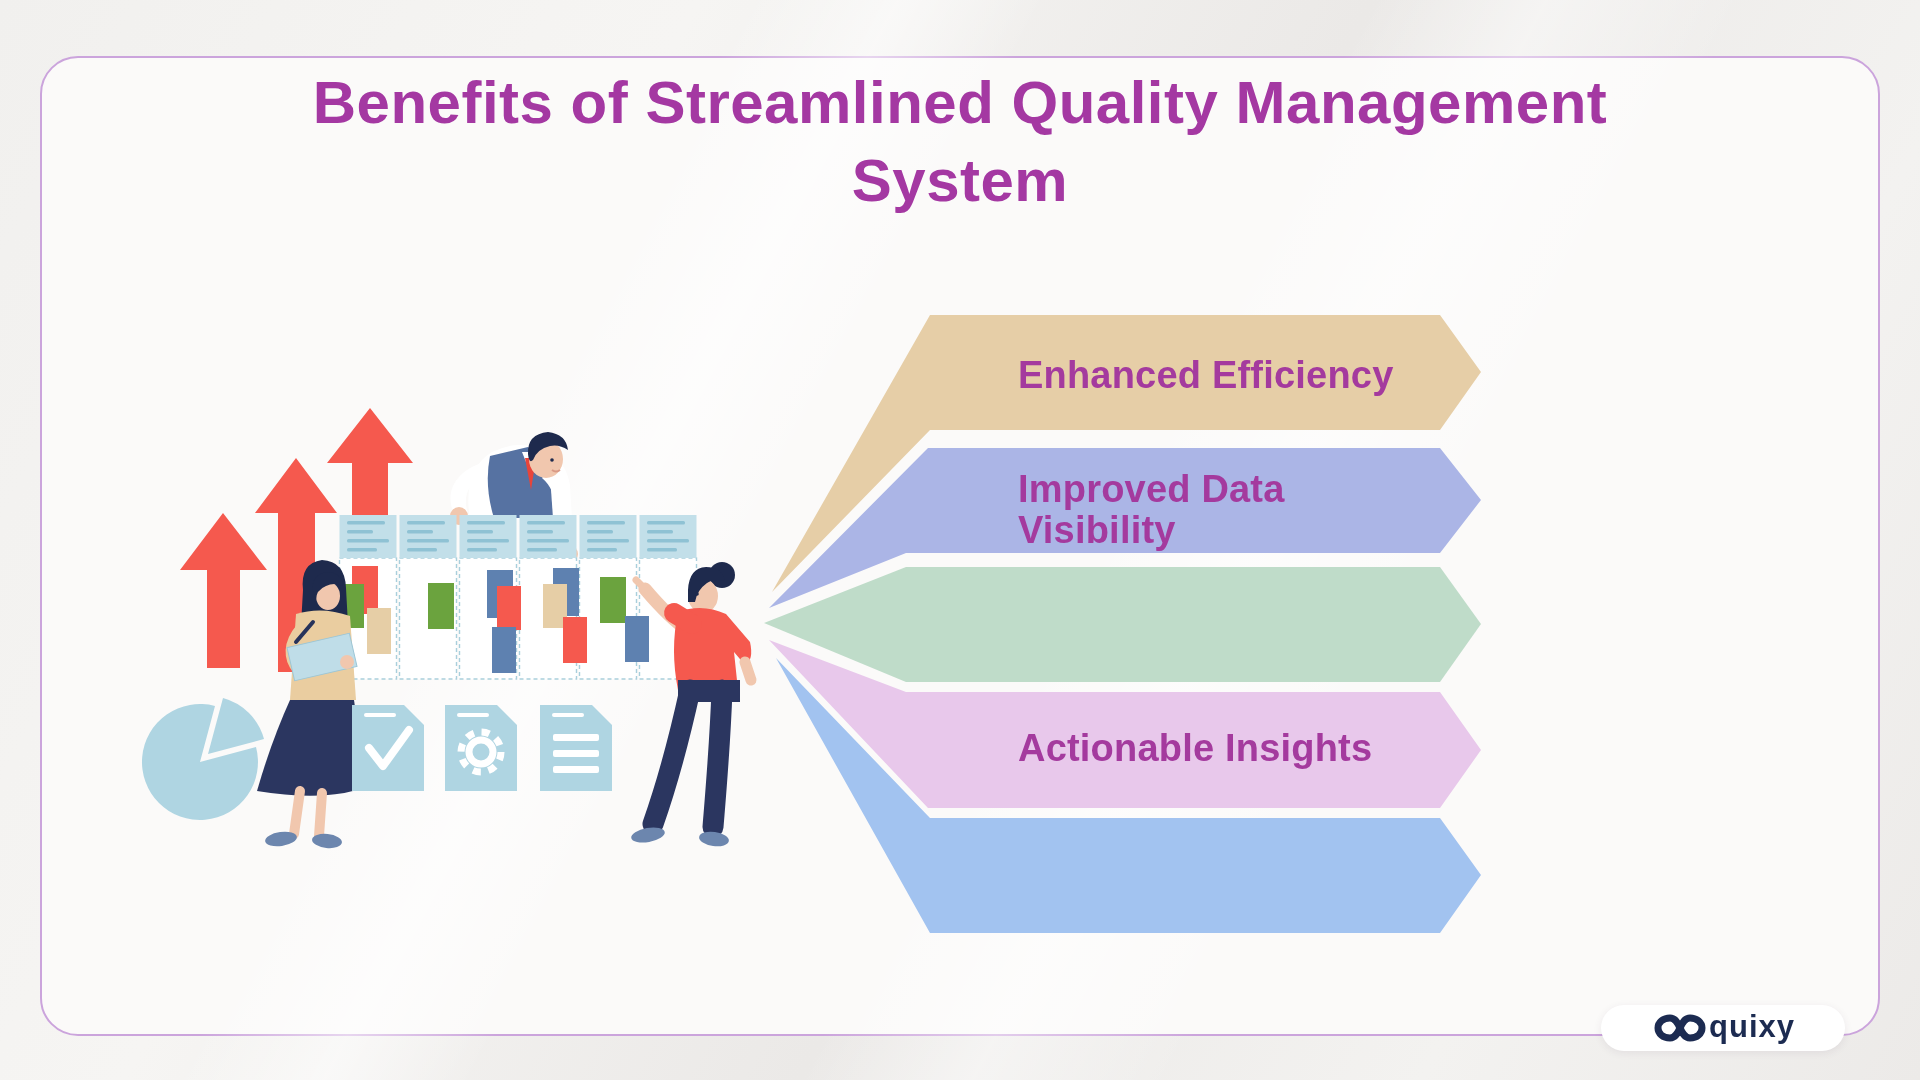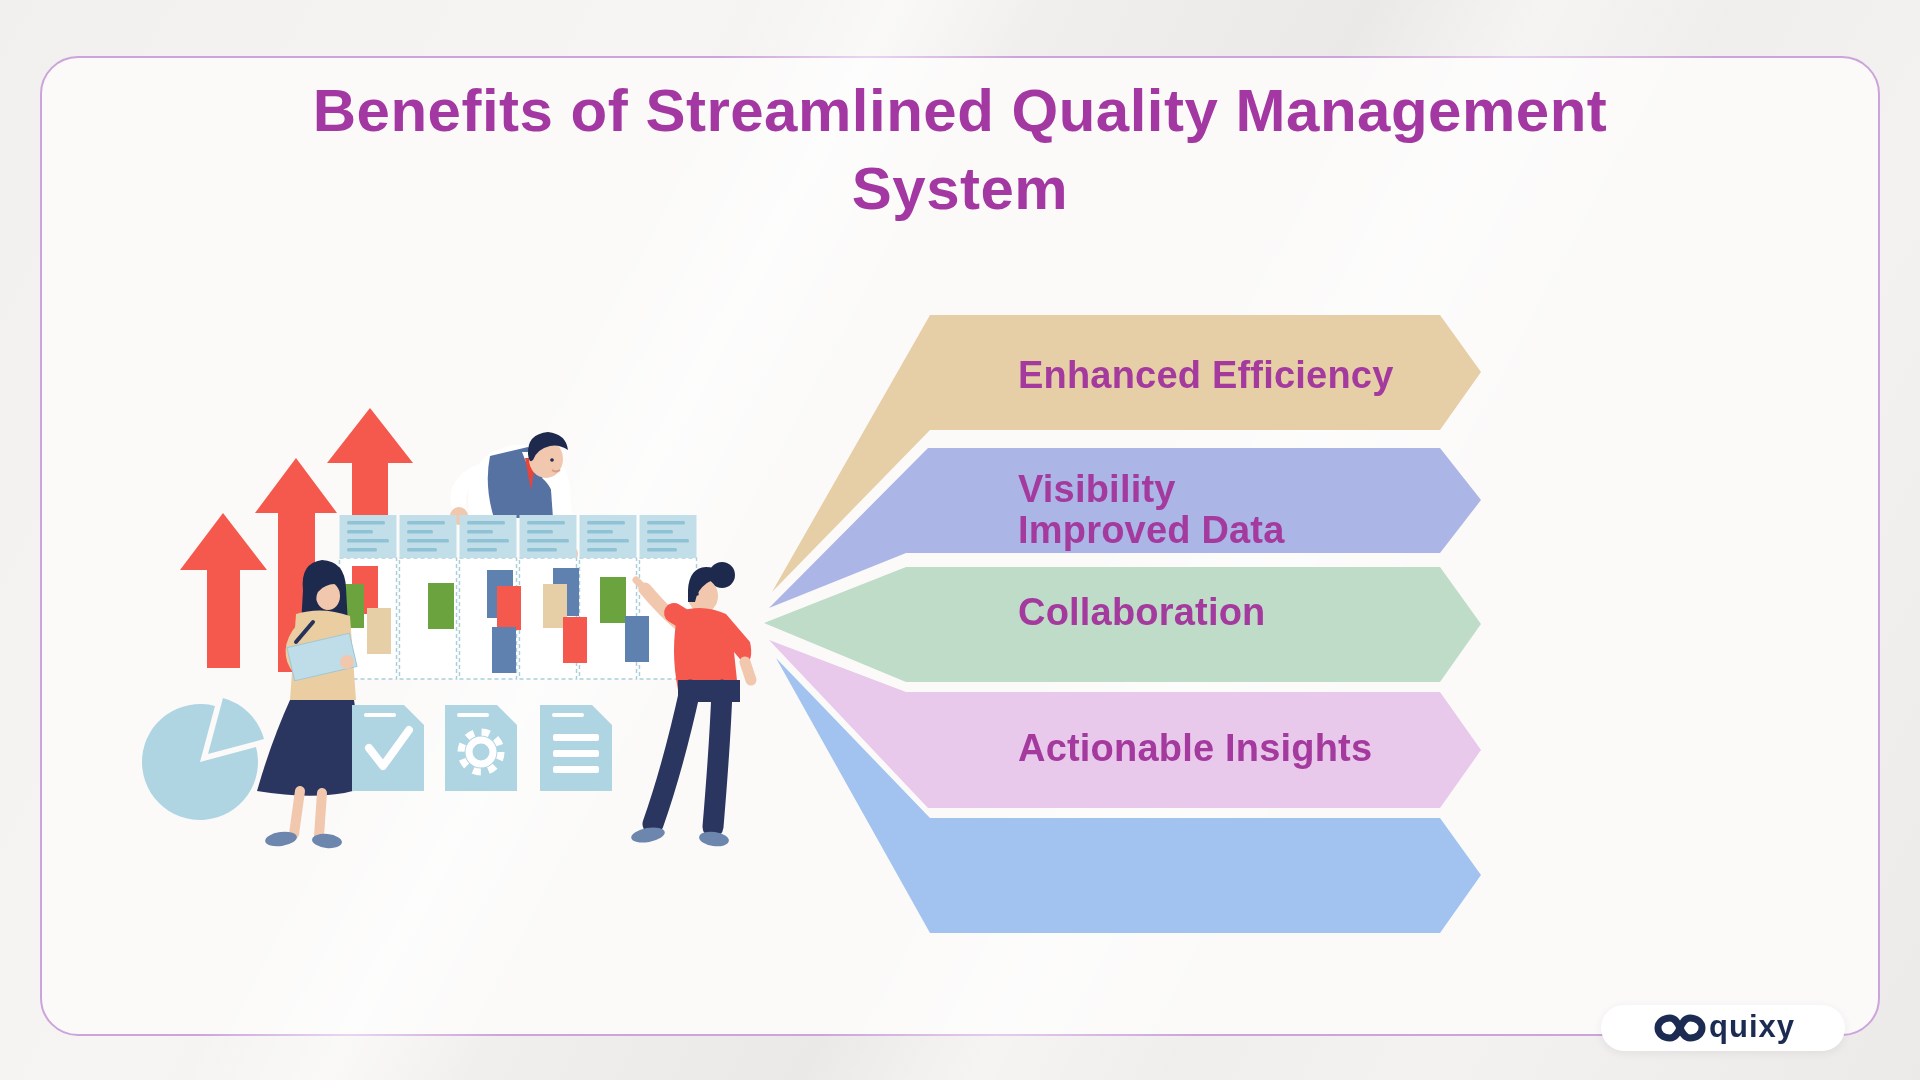--- a/index.html
+++ b/index.html
@@ -21,7 +21,7 @@
     box-sizing:border-box;z-index:1;
   }
   .title{
-    position:absolute;top:72px;left:0;right:0;z-index:10;
+    position:absolute;top:64px;left:0;right:0;z-index:10;
     text-align:center;color:#a438a2;font-weight:bold;
     font-size:60px;line-height:78px;letter-spacing:.5px;
   }

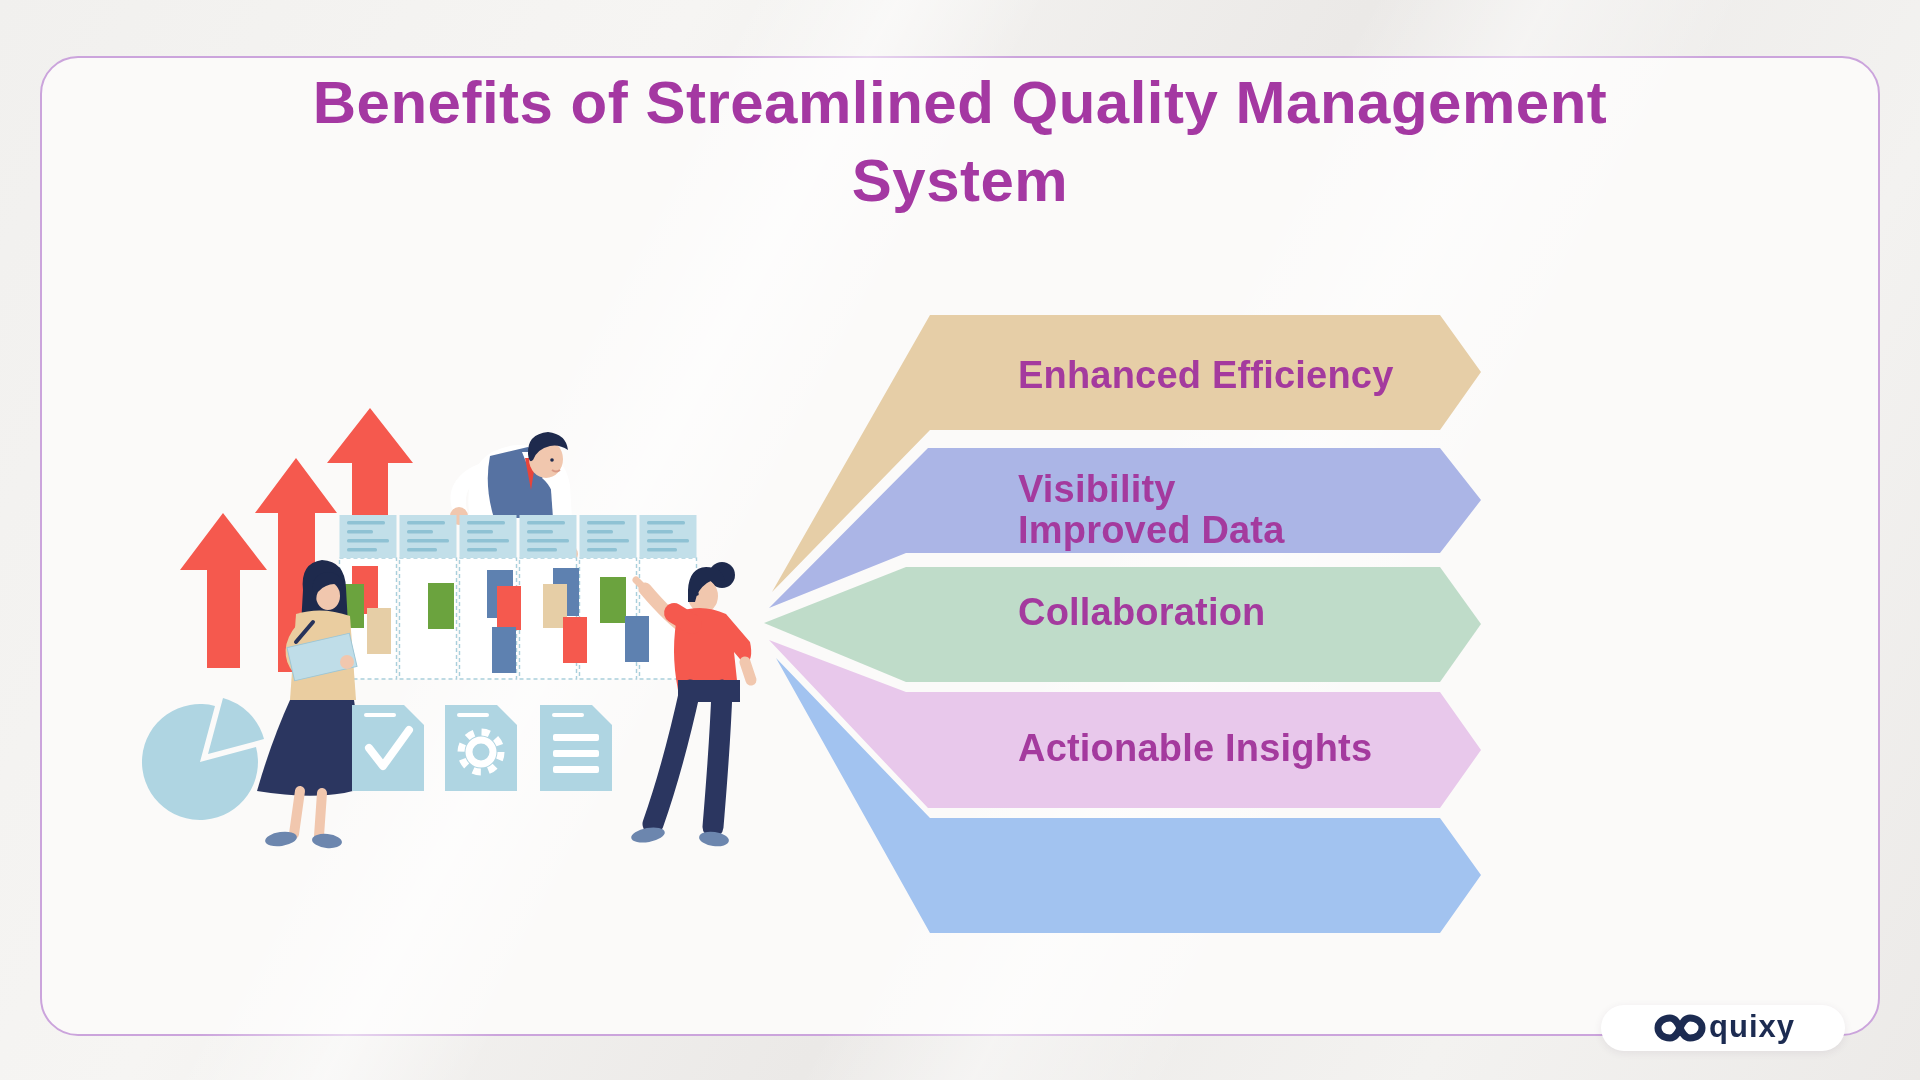--- a/index.html
+++ b/index.html
@@ -63,8 +63,8 @@
     <div></div>
   </div>
   <div class="benefit-label" style="top:462px">
+    <div>Improved Data</div>
     <div>Visibility</div>
-    <div>Improved Data</div>
   </div>
   <div class="benefit-label" style="top:585px">
     <div>Collaboration</div>

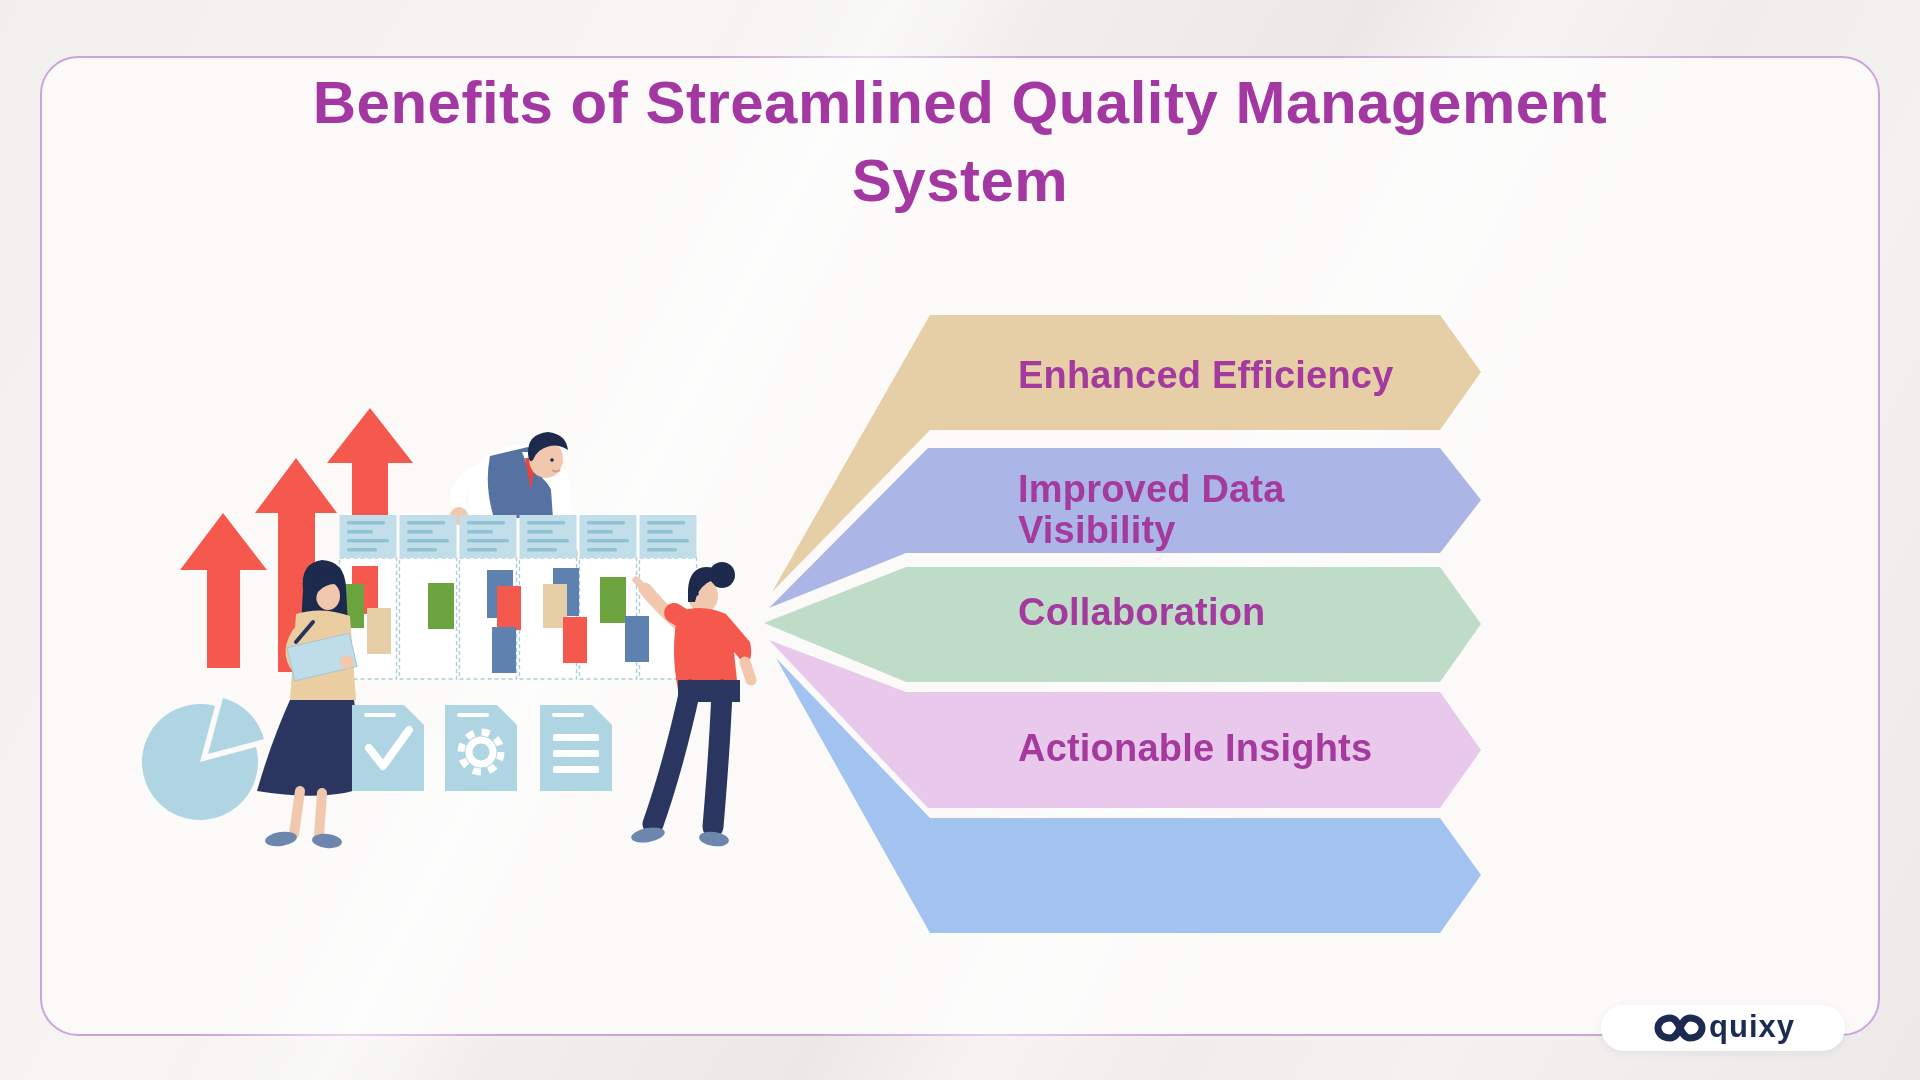--- a/index.html
+++ b/index.html
@@ -67,7 +67,6 @@
     <div>Visibility</div>
   </div>
   <div class="benefit-label" style="top:585px">
-    <div>Collaboration</div>
   </div>
   <div class="benefit-label" style="top:721px">
     <div>Actionable Insights</div>

